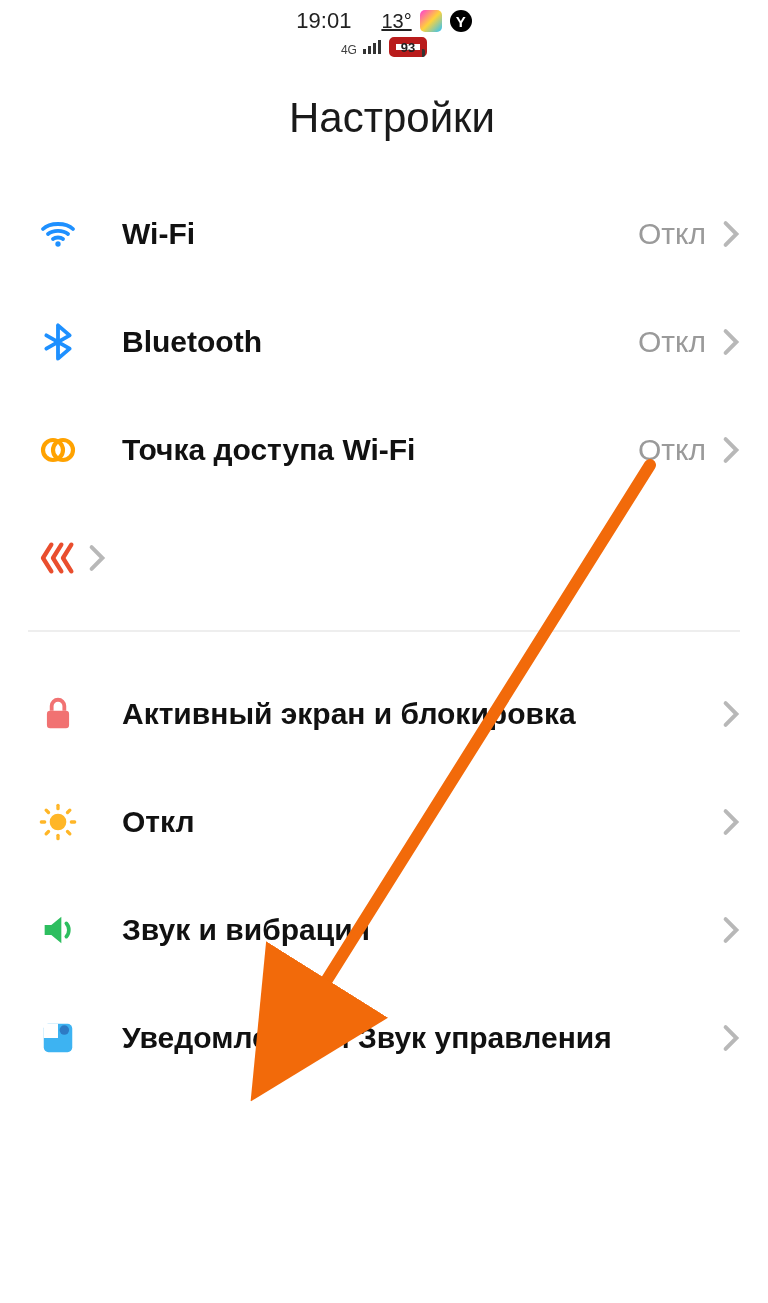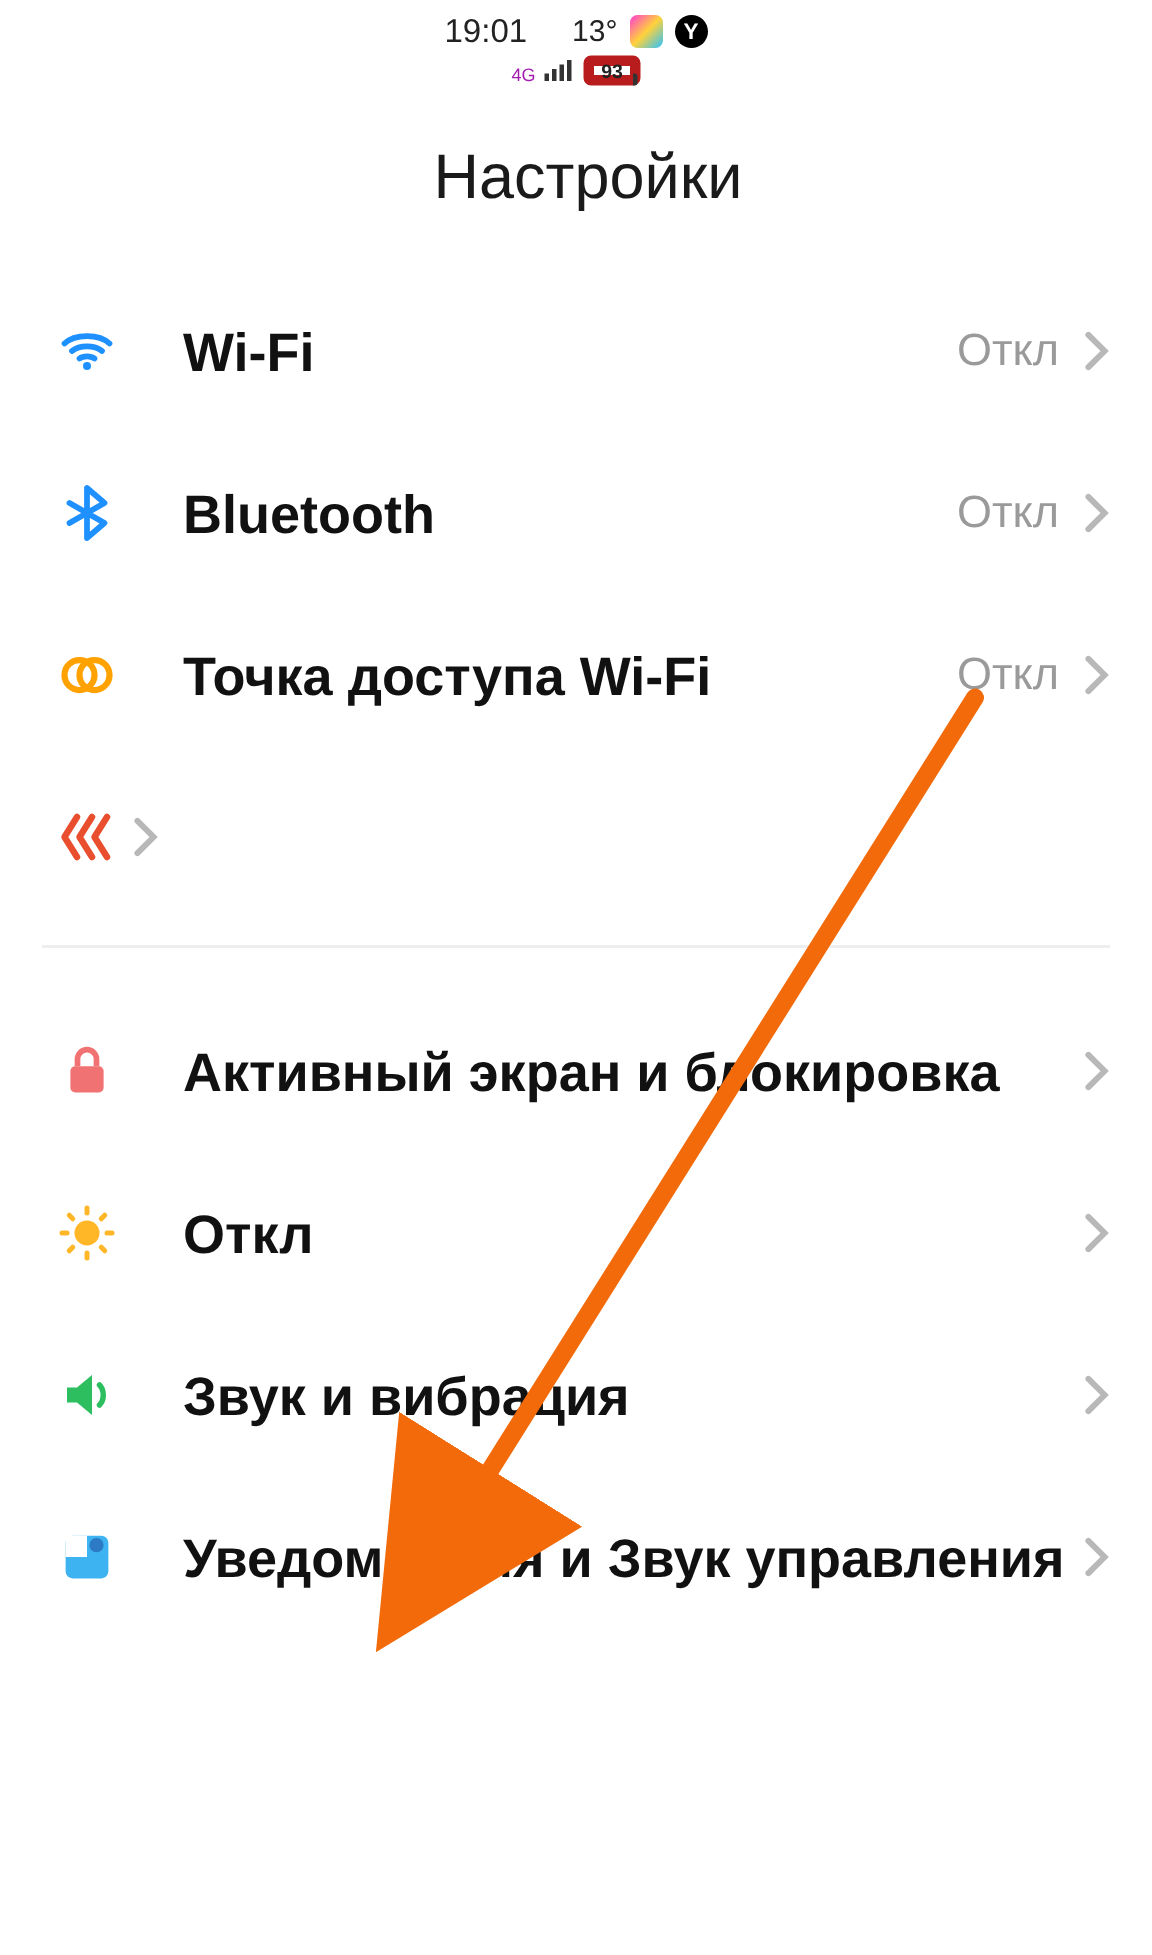--- a/index.html
+++ b/index.html
@@ -24,7 +24,7 @@
   .status-left { display: flex; align-items: center; gap: 8px; }
   .status-right { display: flex; align-items: center; gap: 8px; }
   .status-time { font-weight: 500; }
-  .status-temp { font-size: 20px; margin-left: 22px; }
+  .status-temp { font-size: 20px; margin-left: 22px; text-decoration: underline; }
   .color-icon {
     width: 22px; height: 22px; border-radius: 5px;
     background: linear-gradient(135deg,#ff3bd4,#ffd23b,#29c2ff);

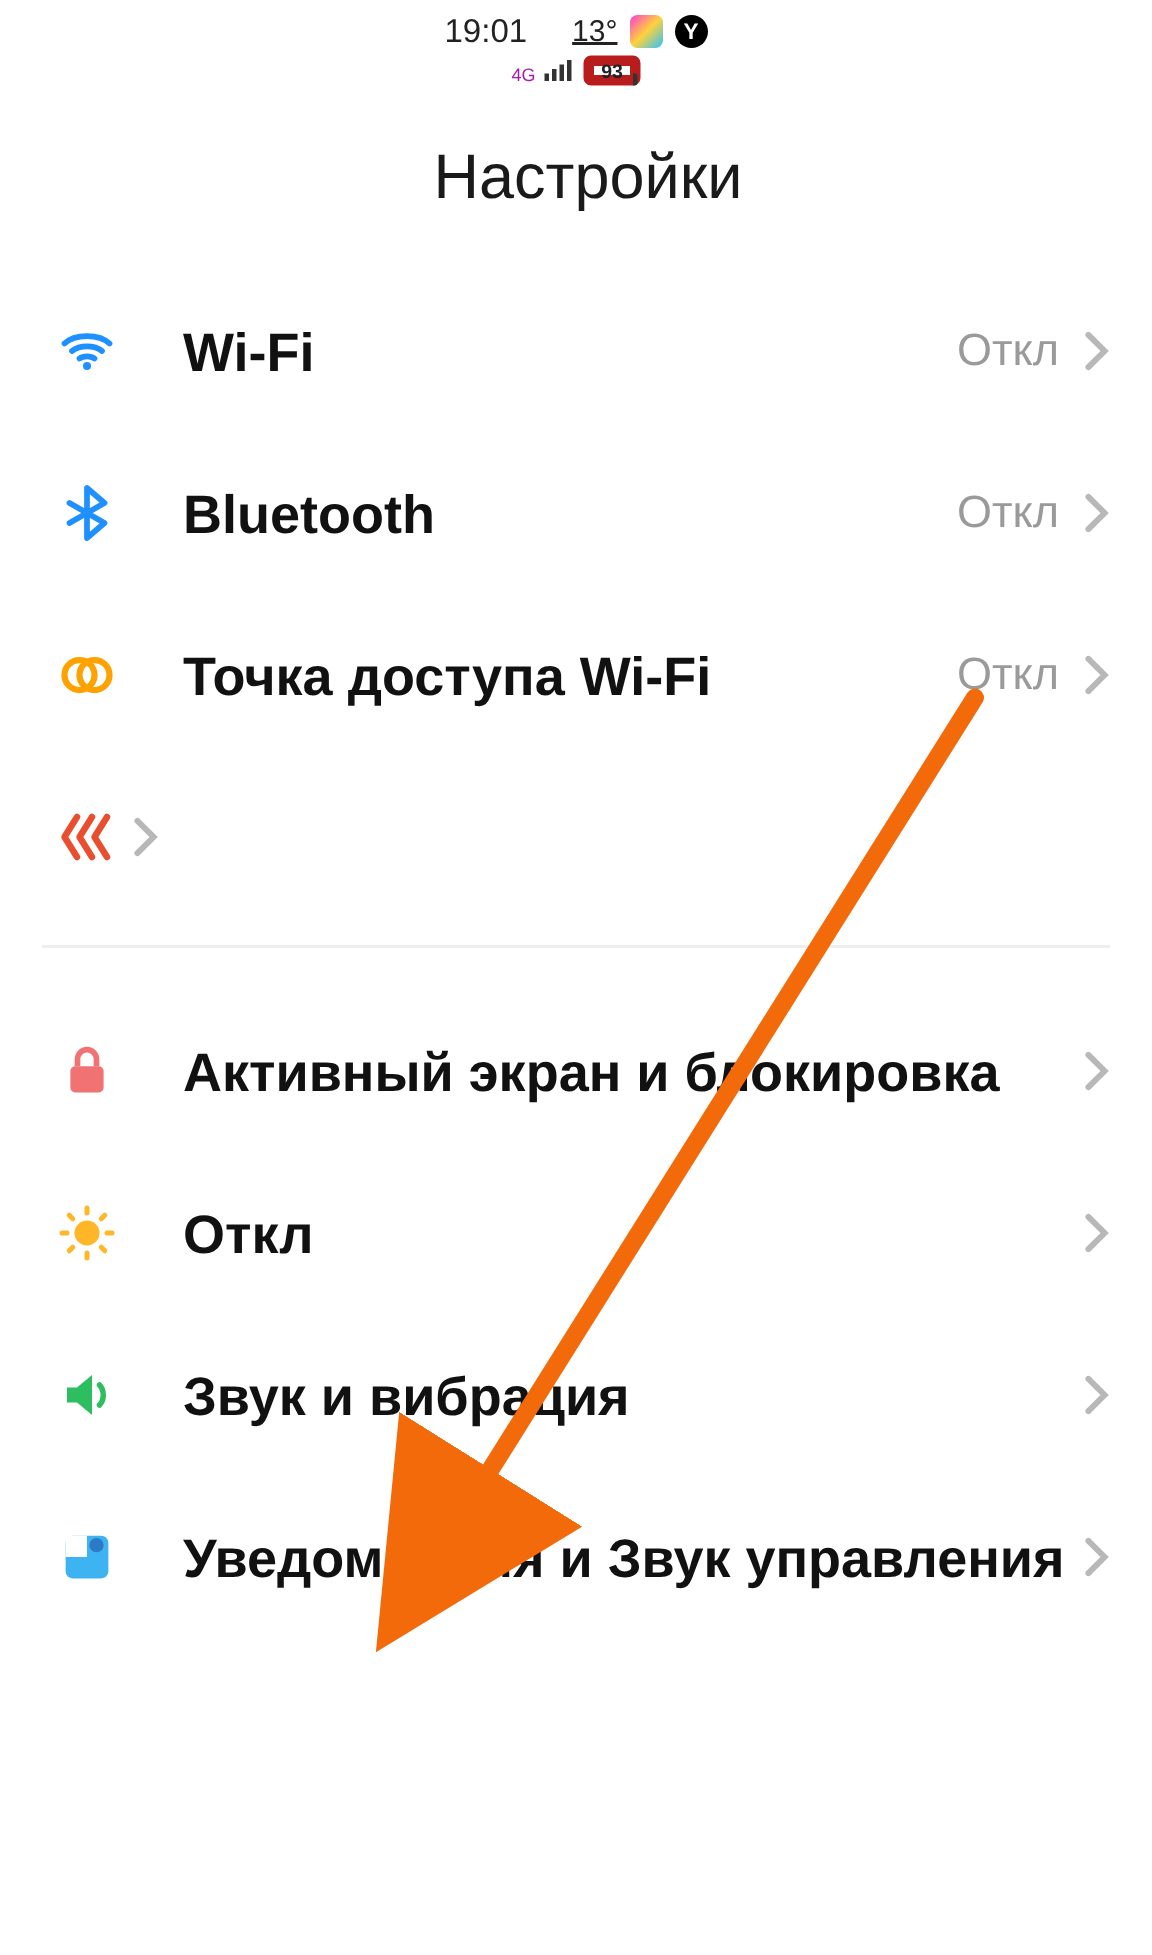--- a/index.html
+++ b/index.html
@@ -33,7 +33,7 @@
     width: 22px; height: 22px; border-radius: 50%; background:#000; color:#fff;
     font-size:15px; font-weight:bold; display:flex; align-items:center; justify-content:center;
   }
-  .sig-4g { font-size: 12px; color:#a21caf; line-height:1; }
+  .sig-4g { font-size: 12px; color:#404040; line-height:1; }
   .signal-bars { display:inline-flex; align-items:flex-end; gap:2px; height:16px;}
   .signal-bars span{ width:3px; background:#333; }
   .signal-bars span:nth-child(1){height:5px;}

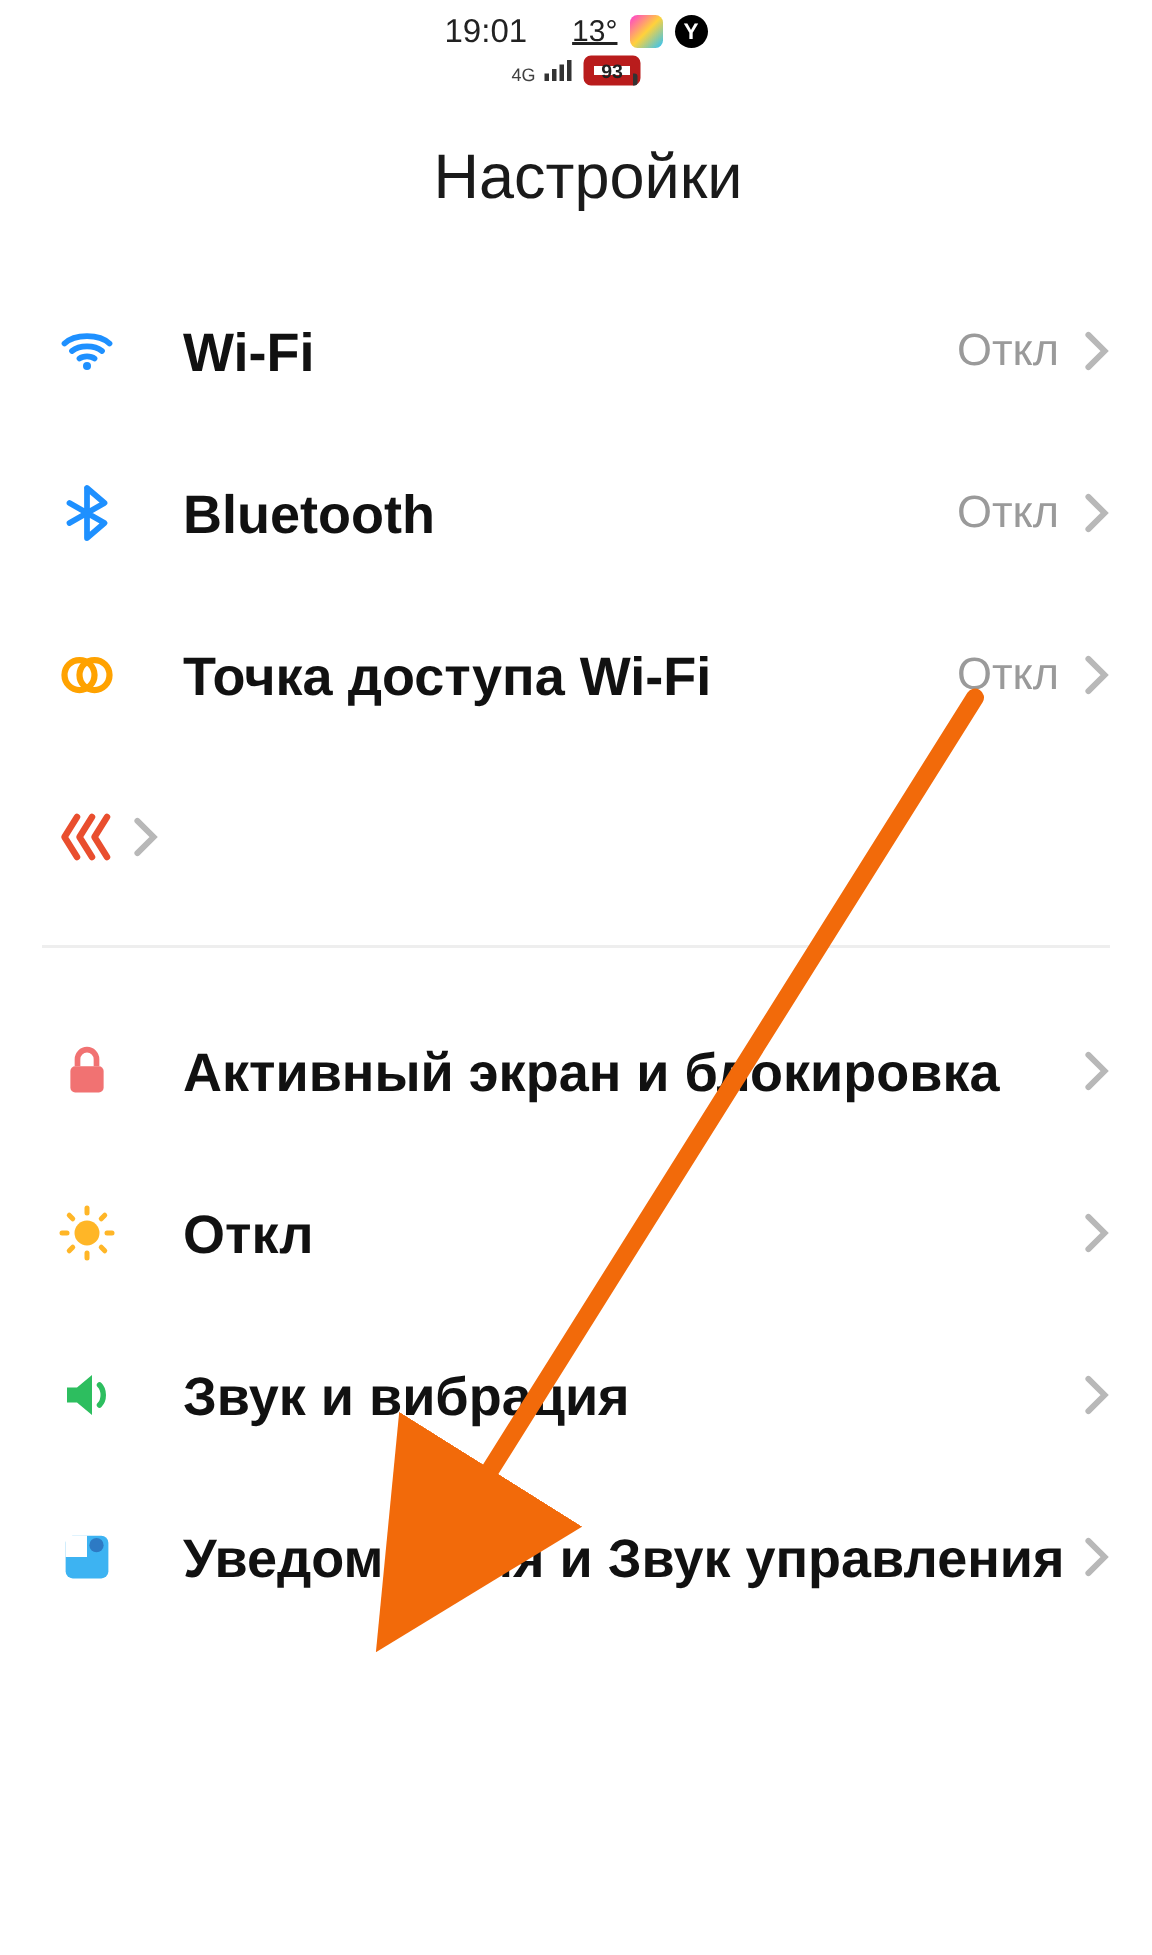--- a/index.html
+++ b/index.html
@@ -69,7 +69,7 @@
   }
   .label-col {
     flex:1; padding-left: 34px;
-    font-size: 36px; font-weight: 600; color:#111; line-height:1.25;
+    font-size: 30px; font-weight: 600; color:#111; line-height:1.25;
   }
   .status-col {
     font-size: 30px; color:#9a9a9a; padding-right: 16px;

